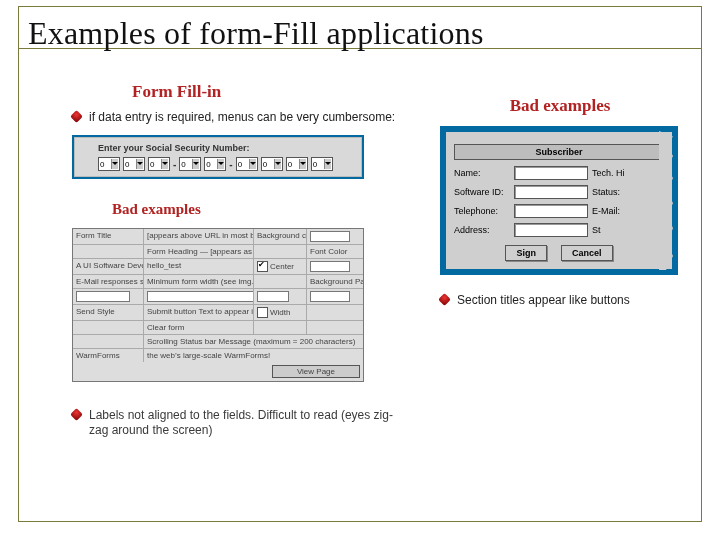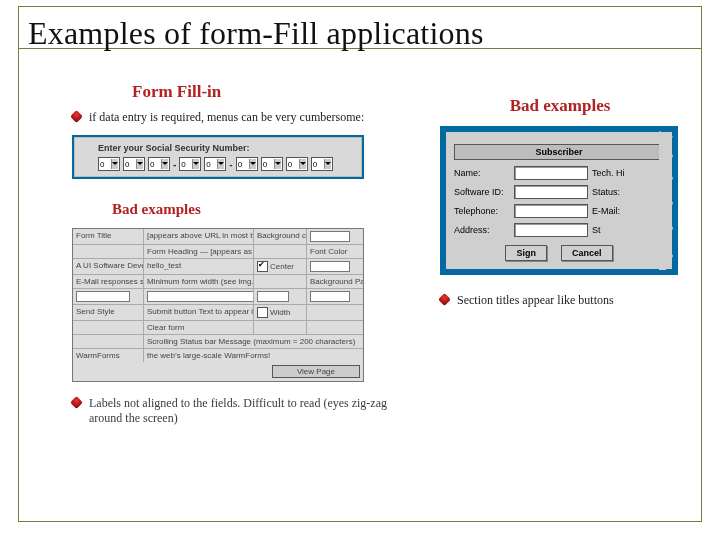--- a/index.html
+++ b/index.html
@@ -13,7 +13,7 @@
   .heading{color:#b22222;font-weight:700;font-size:17px;font-family:"Times New Roman",serif}
   .headingL{margin-left:60px}
   .headingR{text-align:center;margin-bottom:10px}
-  .bullet{display:flex;gap:8px;font-size:12px;font-family:Liberation Serif, serif;color:#222;line-height:1.25;margin:8px 0 10px 0}
+  .bullet{display:flex;gap:8px;font-size:12px;font-family:Liberation Sans, sans-serif;color:#222;line-height:1.25;margin:8px 0 10px 0}
   .bullet .dot{flex:0 0 auto;width:9px;height:9px;margin-top:2px;background:radial-gradient(circle at 35% 35%,#e33,#700);border-radius:2px;transform:rotate(45deg)}
   .ssnBox{border:2px solid #0369a1;background:#d9d9d9;padding:6px 24px;width:240px;box-shadow:inset 0 0 0 1px #bbb}
   .ssnLbl{font:700 9px Arial,Helvetica,sans-serif;color:#333;margin-bottom:4px}

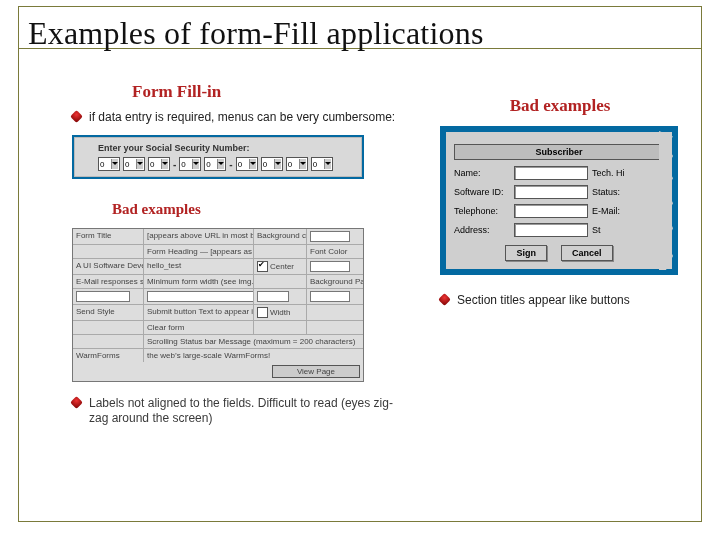--- a/index.html
+++ b/index.html
@@ -165,7 +165,7 @@
       </div>
   </div>
 
-  <div class="bullet pale" style="margin-top:14px">
+  <div class="bullet pale" style="margin-top:26px">
     <span class="dot"></span>
     <span>Labels not aligned to the fields. Difficult to read (eyes zig-zag around the screen)</span>
   </div>

